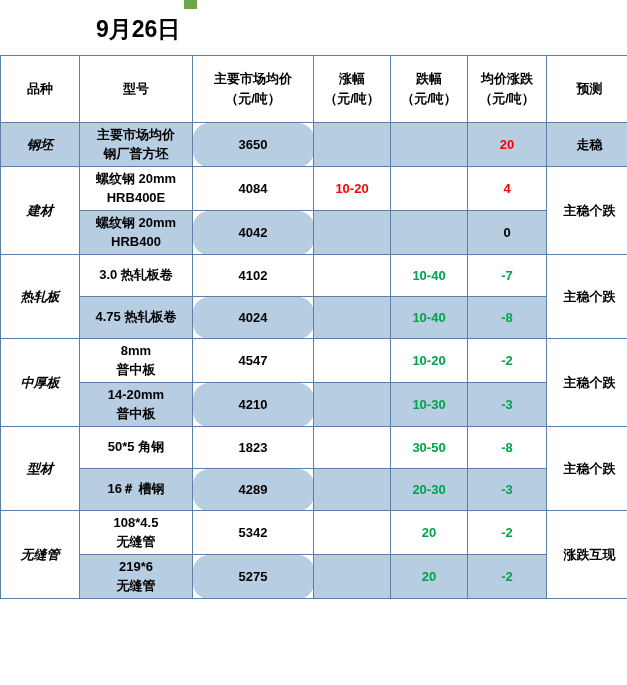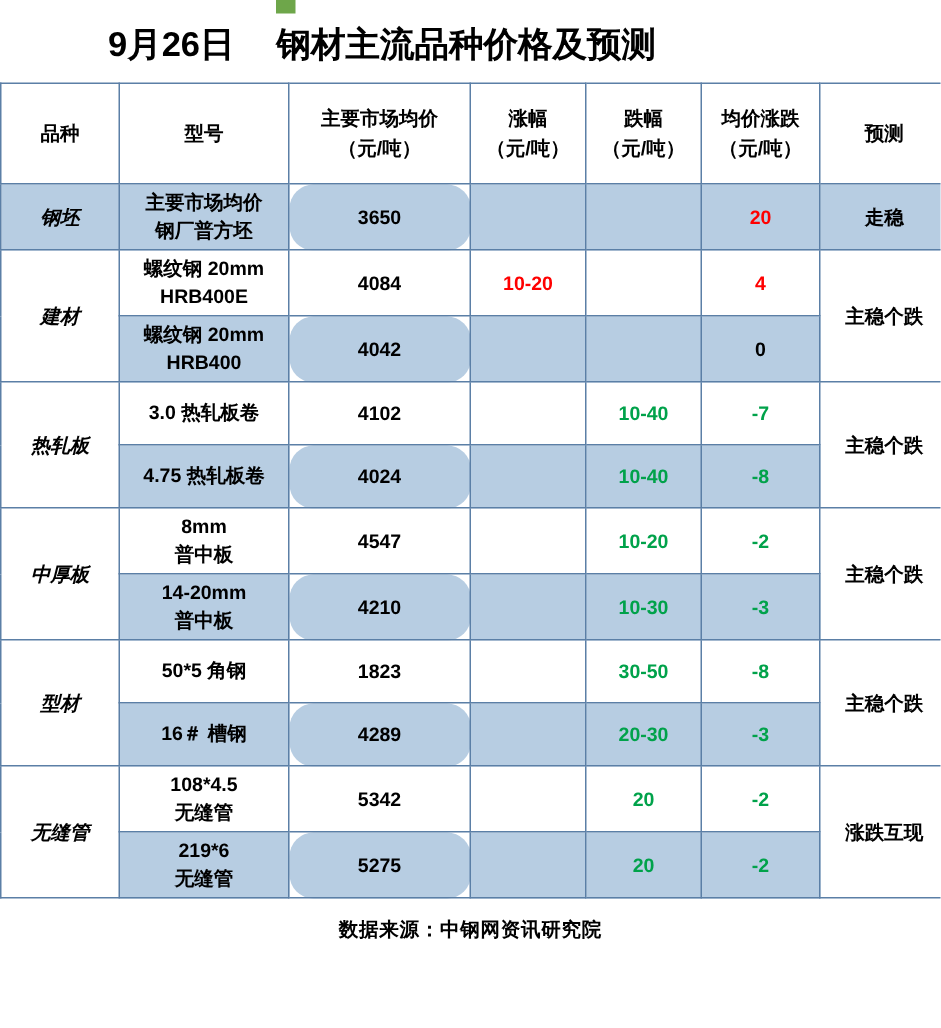--- a/index.html
+++ b/index.html
@@ -31,6 +31,7 @@
     white-space: nowrap;
     padding-left: 72px;
     letter-spacing: 0px;
+    margin-left: 24px;
   }
   .header-title {
     font-size: 23px;

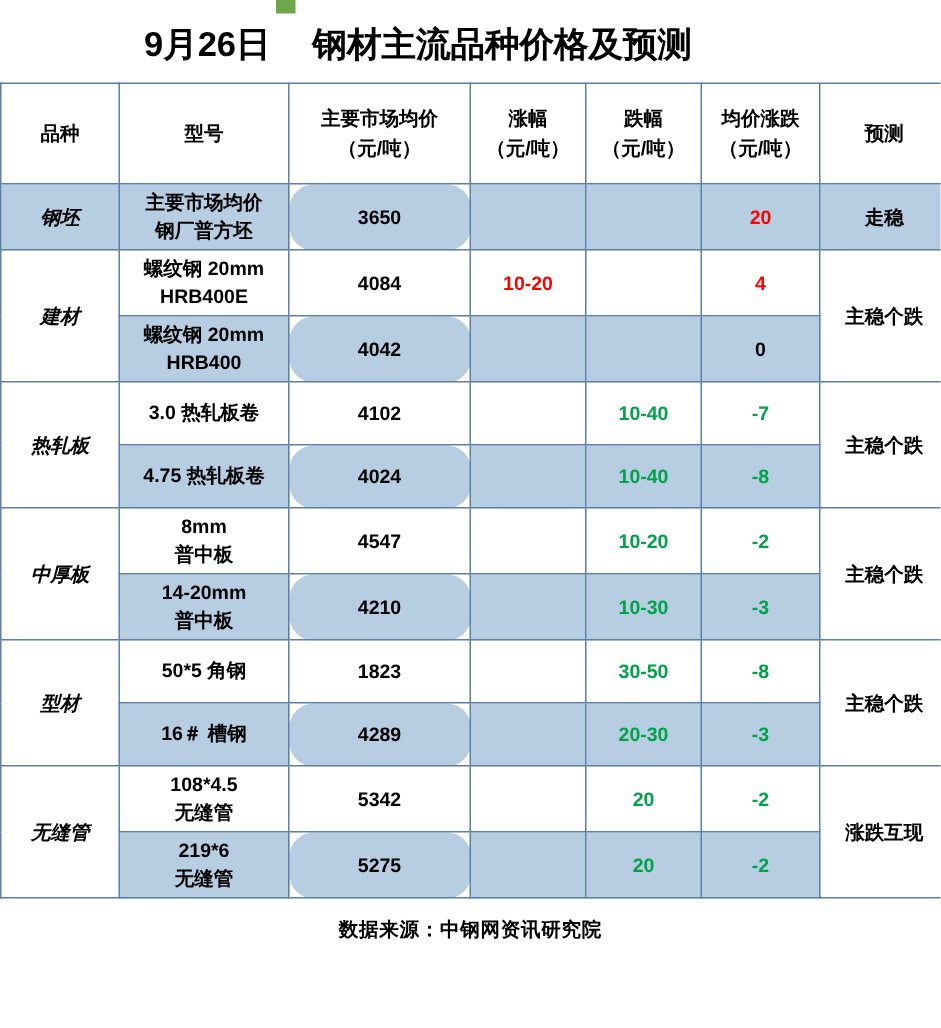--- a/index.html
+++ b/index.html
@@ -105,7 +105,6 @@
 
   <div class="header">
     <div class="header-date">9月26日</div>
-    <div class="header-title">钢材主流品种价格及预测</div>
   </div>
 
   <table class="main">

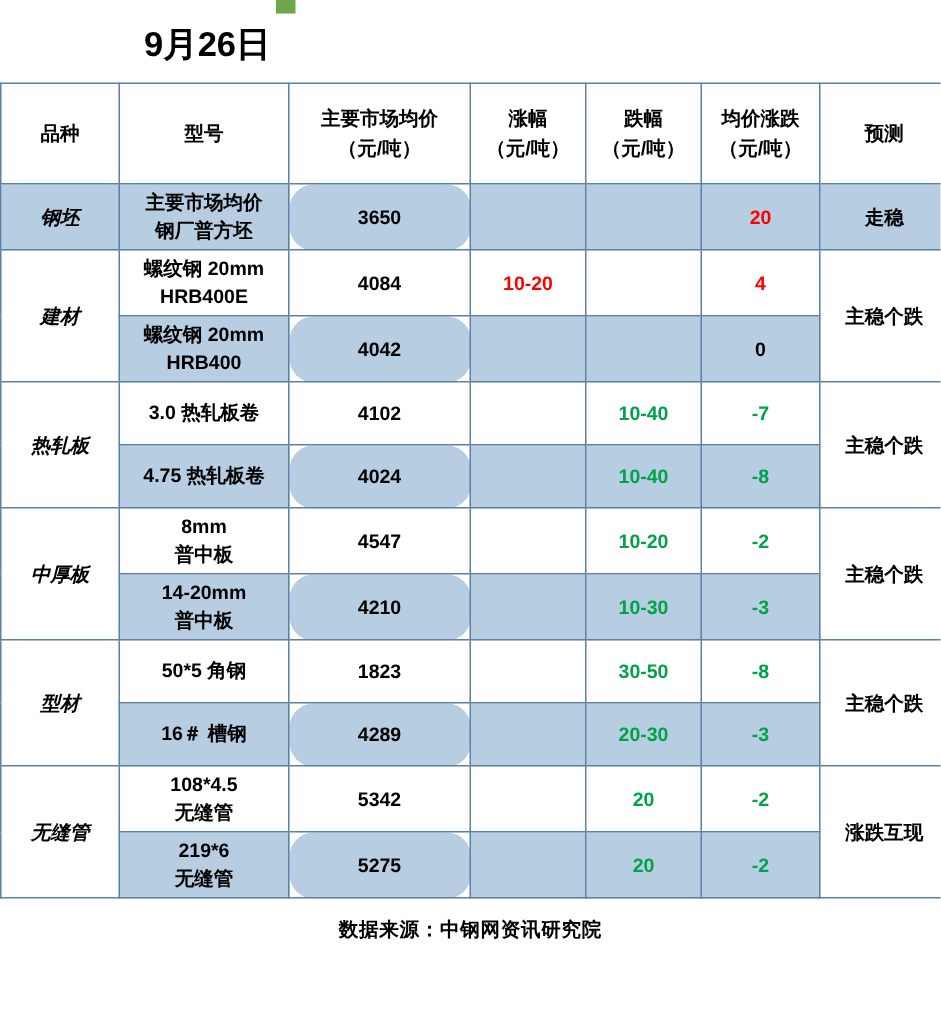--- a/index.html
+++ b/index.html
@@ -271,7 +271,6 @@
     </tbody>
   </table>
 
-  <div class="source">数据来源：中钢网资讯研究院</div>
 
 </div>
 

